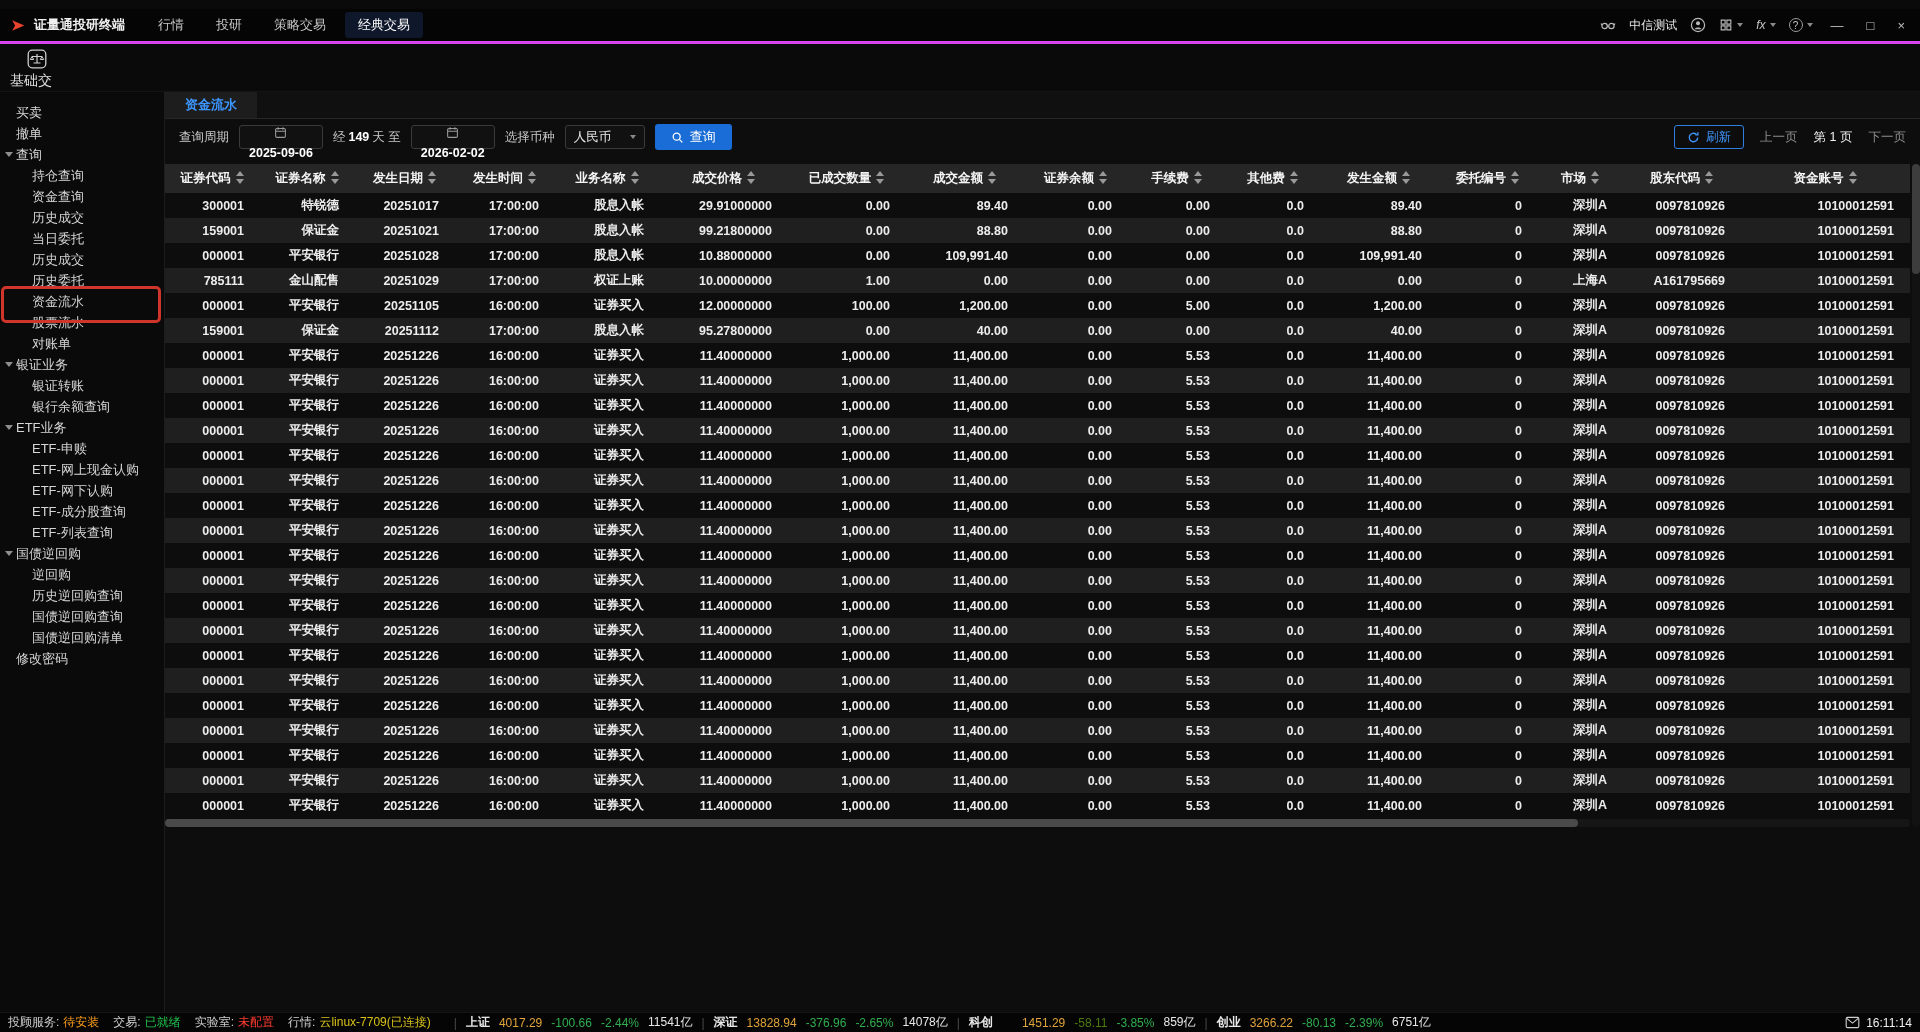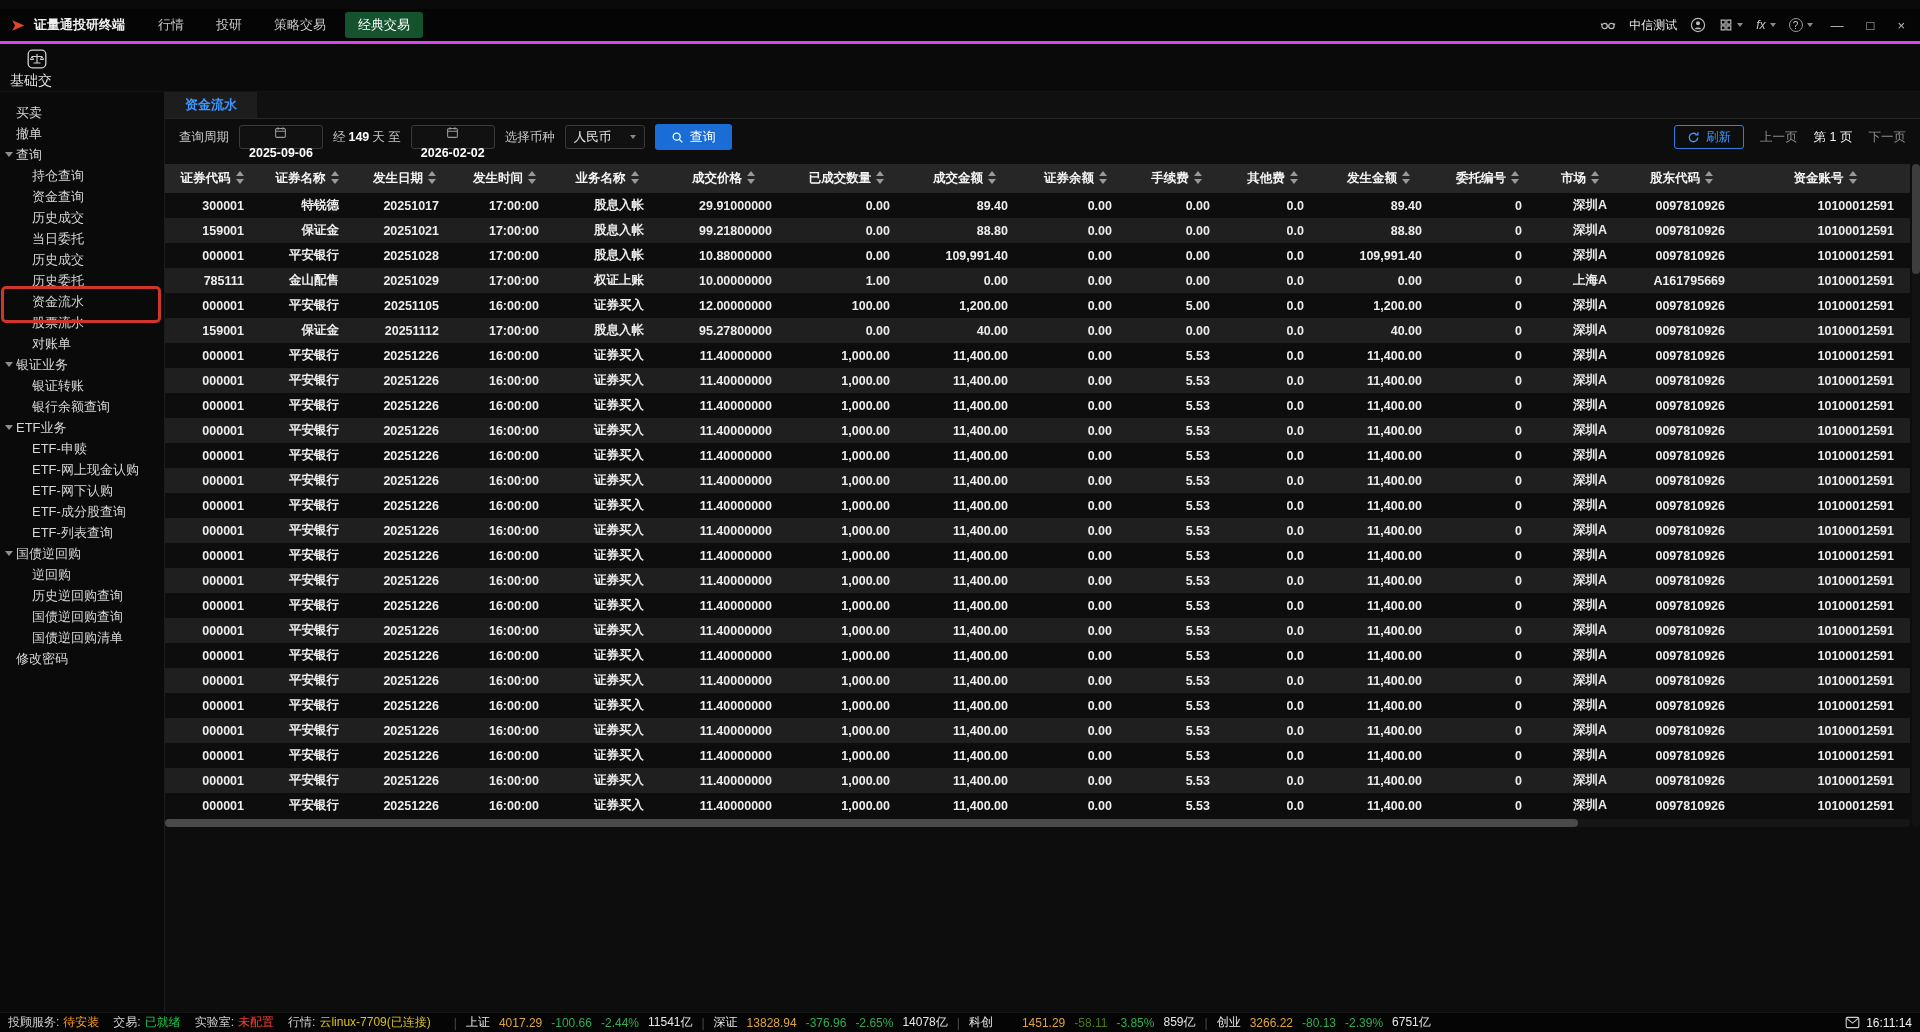--- a/index.html
+++ b/index.html
@@ -13,7 +13,7 @@
 .logo{width:17px;height:17px;margin-right:7px;}
 .app-title{font-size:13px;font-weight:bold;color:#f0f0f0;margin-right:20px;white-space:nowrap;}
 .menu-item{font-size:13px;color:#c8c8c8;padding:4px 13px;border-radius:3px;cursor:default;white-space:nowrap;}
-.menu-item.active{background:#14532d;color:#fff;}
+.menu-item.active{background:#0f172a;color:#fff;}
 .tb-right{margin-left:auto;display:flex;align-items:center;gap:13px;color:#b9b9b9;font-size:12px;}
 .tbr-group{display:flex;align-items:center;gap:4px;}
 .caret{width:0;height:0;border-left:3.5px solid transparent;border-right:3.5px solid transparent;border-top:4px solid #8a8a8a;}

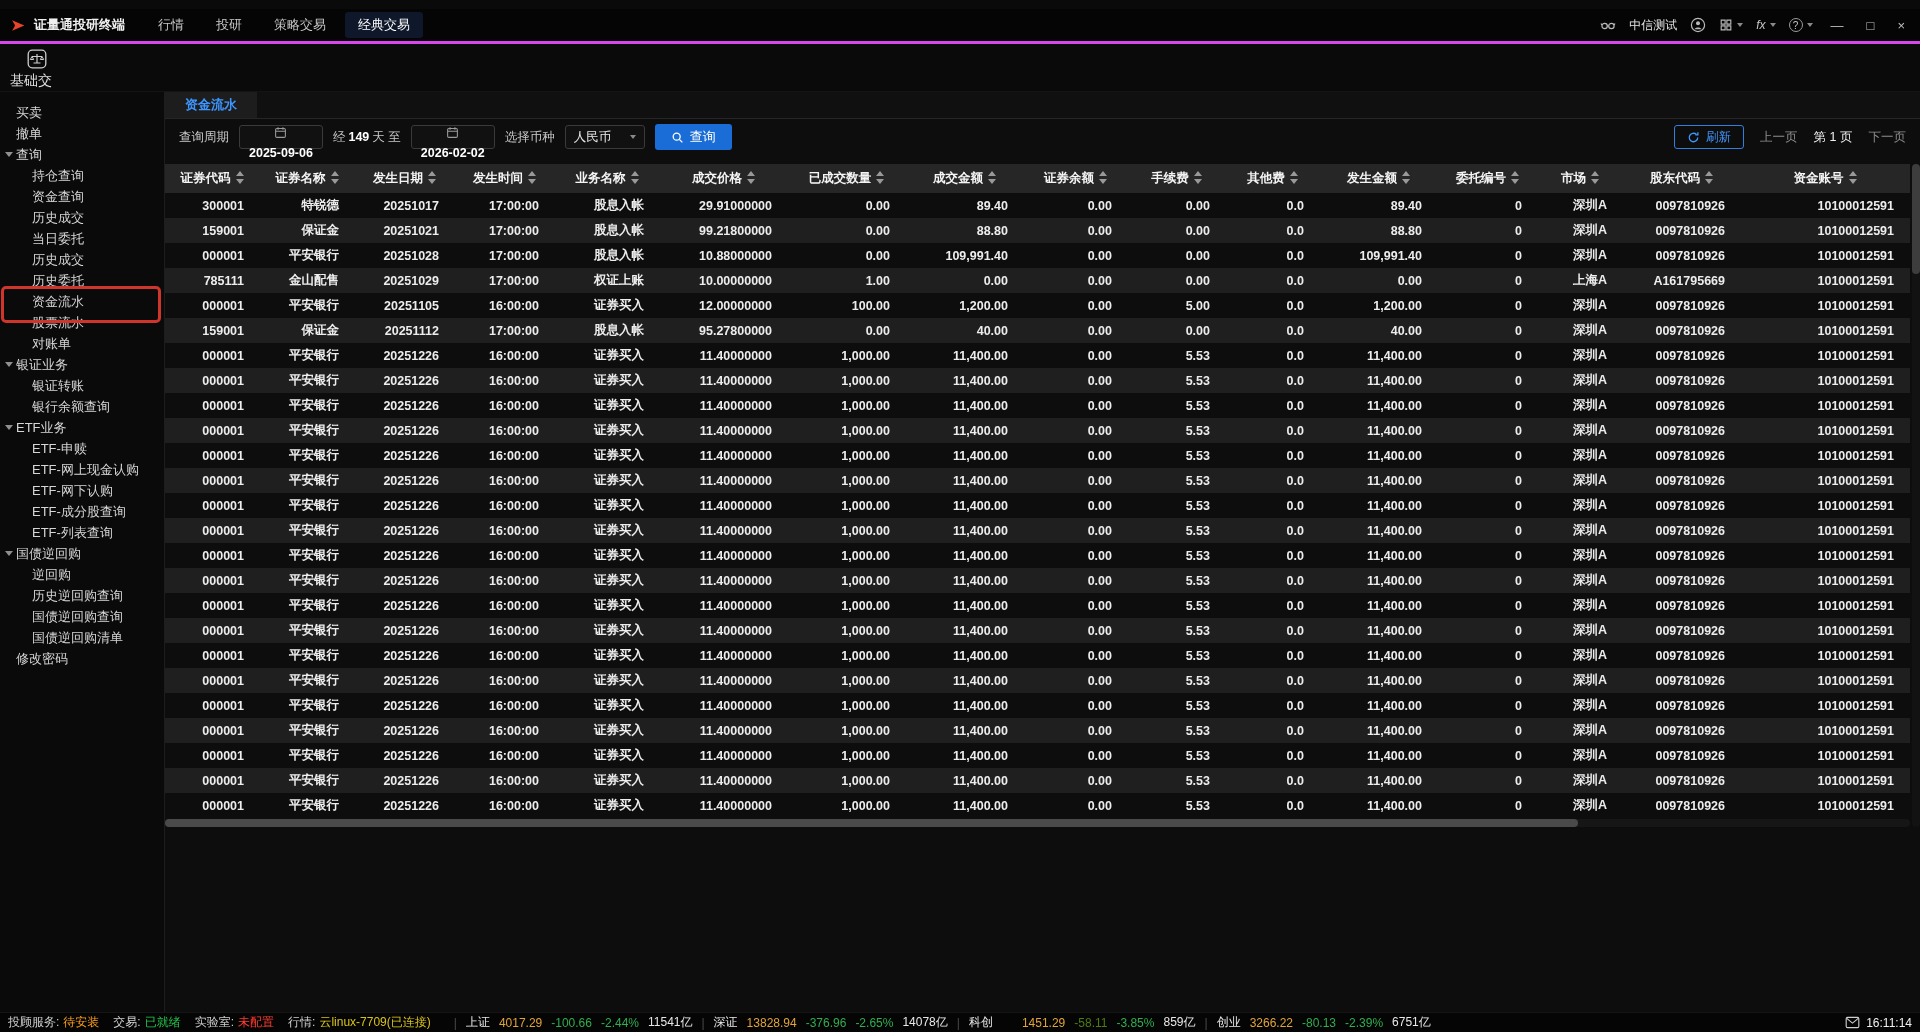--- a/index.html
+++ b/index.html
@@ -73,7 +73,7 @@
 .indices{display:flex;align-items:center;}
 .sep{color:#4a4a4a;margin:0 9px;}
 .idx{display:inline-flex;gap:9px;align-items:center;}
-.idx-name{color:#e8e8e8;}
+.idx-name{color:#e8e8e8;font-weight:bold;}
 .idx-turn{color:#e8e8e8;}
 .sb-right{margin-left:auto;display:flex;align-items:center;gap:6px;color:#cfcfcf;}
 .time{color:#f0f0f0;}

